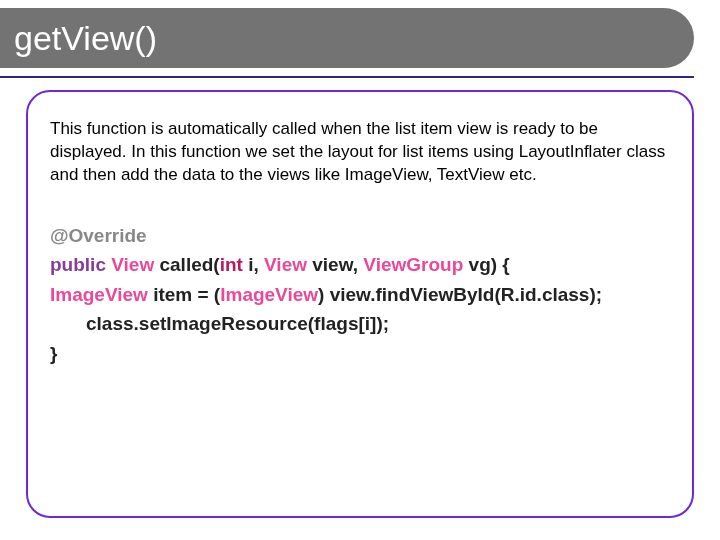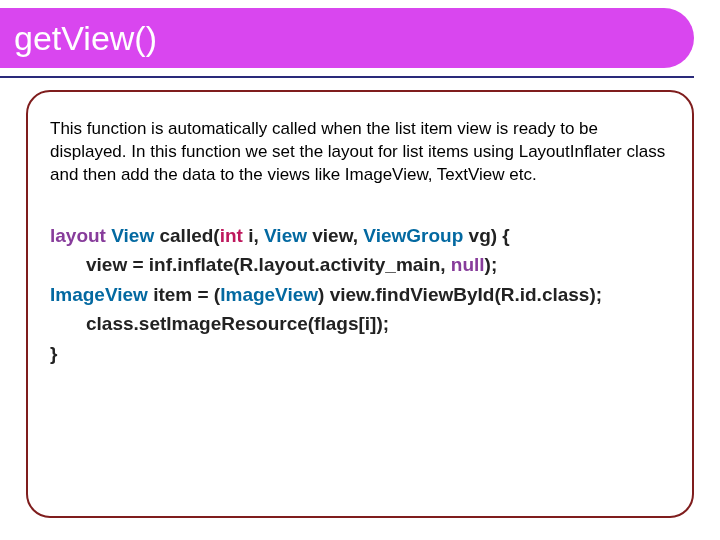--- a/index.html
+++ b/index.html
@@ -17,7 +17,7 @@
     left: 0;
     right: 26px;
     height: 60px;
-    background: #d946ef;
+    background: #737373;
     border-top-right-radius: 30px;
     border-bottom-right-radius: 30px;
     display: flex;

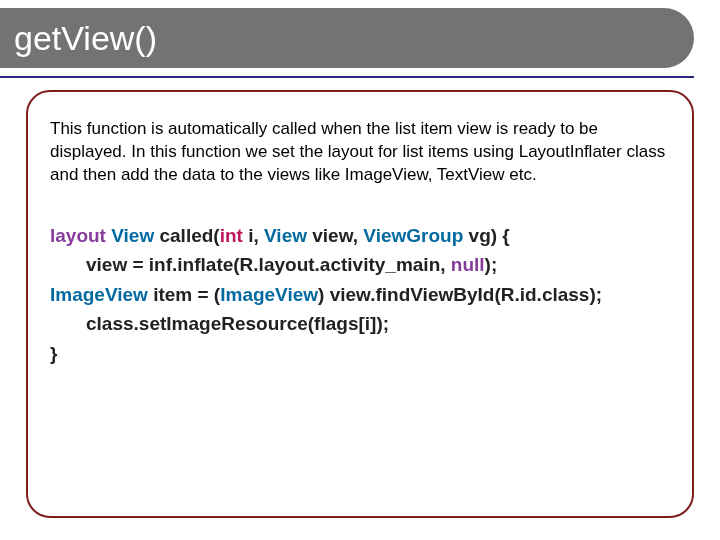--- a/index.html
+++ b/index.html
@@ -43,7 +43,7 @@
     left: 26px;
     right: 26px;
     bottom: 22px;
-    border: 2px solid #7f1d1d;
+    border: 2px solid #6d28d9;
     border-radius: 24px;
     padding: 26px 22px;
   }

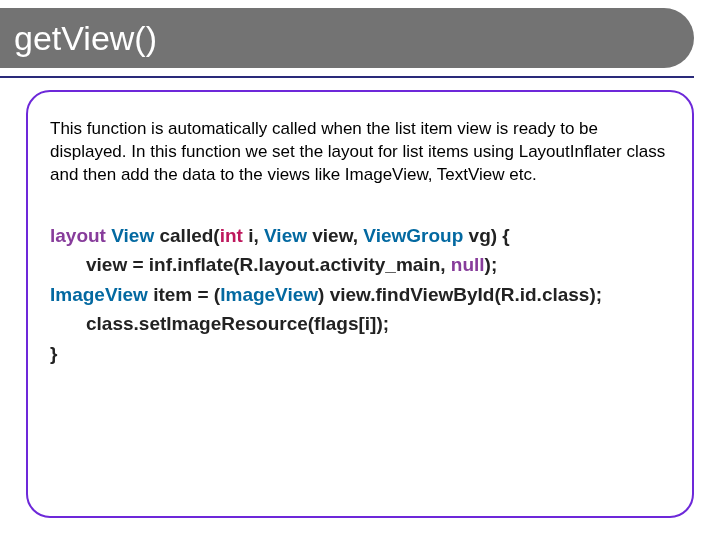--- a/index.html
+++ b/index.html
@@ -78,6 +78,9 @@
 
   <div class="code-block">
     <div>
+      <span class="c-gray">@Override</span>
+    </div>
+    <div>
       <span class="c-purple">layout</span><span> </span><span class="c-teal">View</span><span class="c-black"> called(</span><span class="c-green">int</span><span class="c-black"> i, </span><span class="c-teal">View</span><span class="c-black"> view, </span><span class="c-teal">ViewGroup</span><span class="c-black"> vg) {</span>
     </div>
     <div>

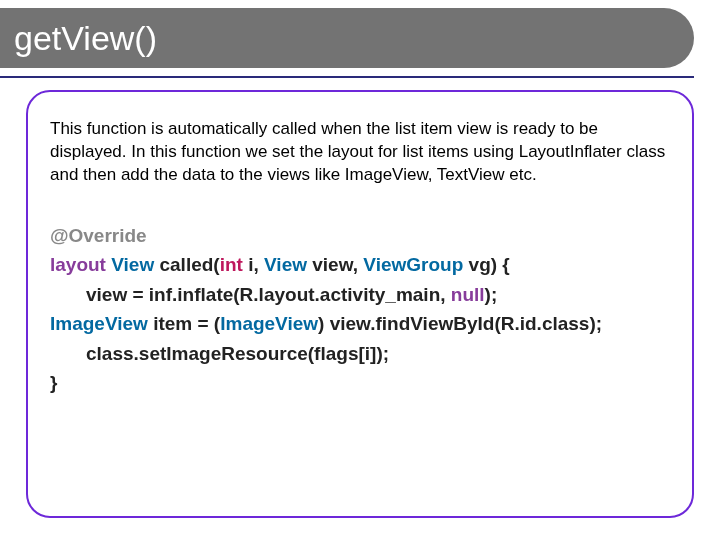--- a/index.html
+++ b/index.html
@@ -81,7 +81,7 @@
       <span class="c-gray">@Override</span>
     </div>
     <div>
-      <span class="c-purple">layout</span><span> </span><span class="c-teal">View</span><span class="c-black"> called(</span><span class="c-green">int</span><span class="c-black"> i, </span><span class="c-teal">View</span><span class="c-black"> view, </span><span class="c-teal">ViewGroup</span><span class="c-black"> vg) {</span>
+      <span class="c-purple">public</span><span> </span><span class="c-teal">View</span><span class="c-black"> called(</span><span class="c-green">int</span><span class="c-black"> i, </span><span class="c-teal">View</span><span class="c-black"> view, </span><span class="c-teal">ViewGroup</span><span class="c-black"> vg) {</span>
     </div>
     <div>
       <span class="indent"></span><span class="c-black">view = inf.inflate(R.layout.activity_main, </span><span class="c-purple">null</span><span class="c-black">);</span>

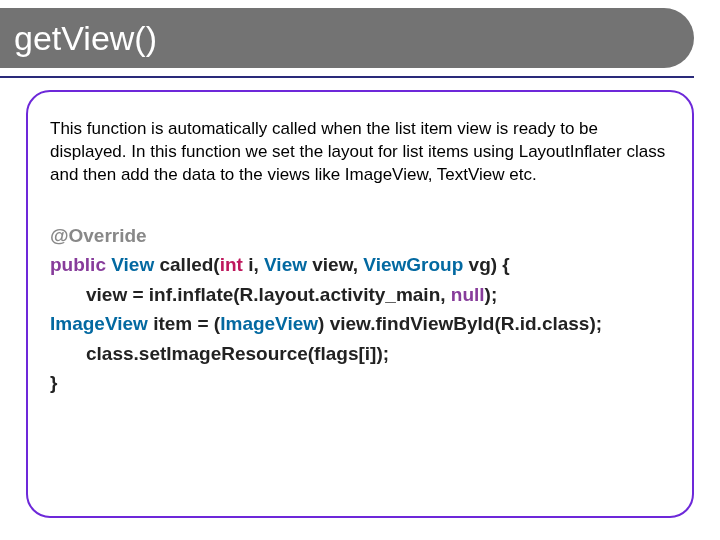--- a/index.html
+++ b/index.html
@@ -60,7 +60,7 @@
   }
   .c-gray { color: #888; }
   .c-purple { color: #873c9b; }
-  .c-teal { color: #0369a1; }
+  .c-teal { color: #ec4899; }
   .c-green { color: #be185d; }
   .c-black { color: #222; }
   .indent { display: inline-block; width: 36px; }

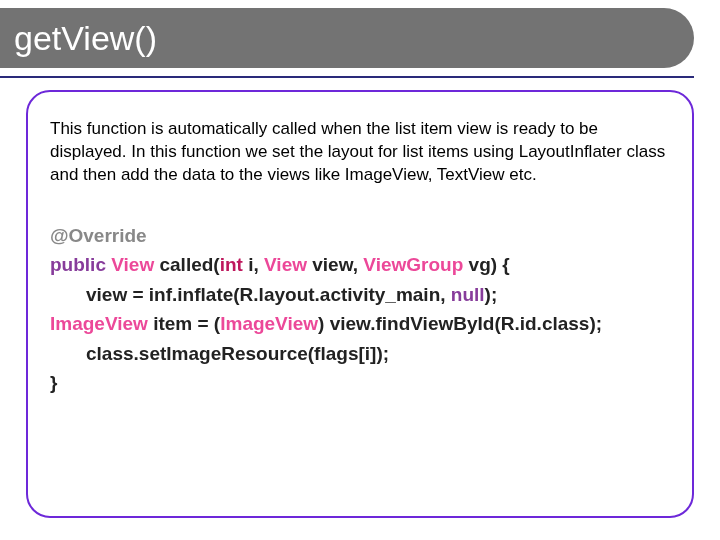--- a/index.html
+++ b/index.html
@@ -84,9 +84,6 @@
       <span class="c-purple">public</span><span> </span><span class="c-teal">View</span><span class="c-black"> called(</span><span class="c-green">int</span><span class="c-black"> i, </span><span class="c-teal">View</span><span class="c-black"> view, </span><span class="c-teal">ViewGroup</span><span class="c-black"> vg) {</span>
     </div>
     <div>
-      <span class="indent"></span><span class="c-black">view = inf.inflate(R.layout.activity_main, </span><span class="c-purple">null</span><span class="c-black">);</span>
-    </div>
-    <div>
       <span class="c-teal">ImageView</span><span class="c-black"> item = (</span><span class="c-teal">ImageView</span><span class="c-black">) view.findViewById(R.id.class);</span>
     </div>
     <div>

